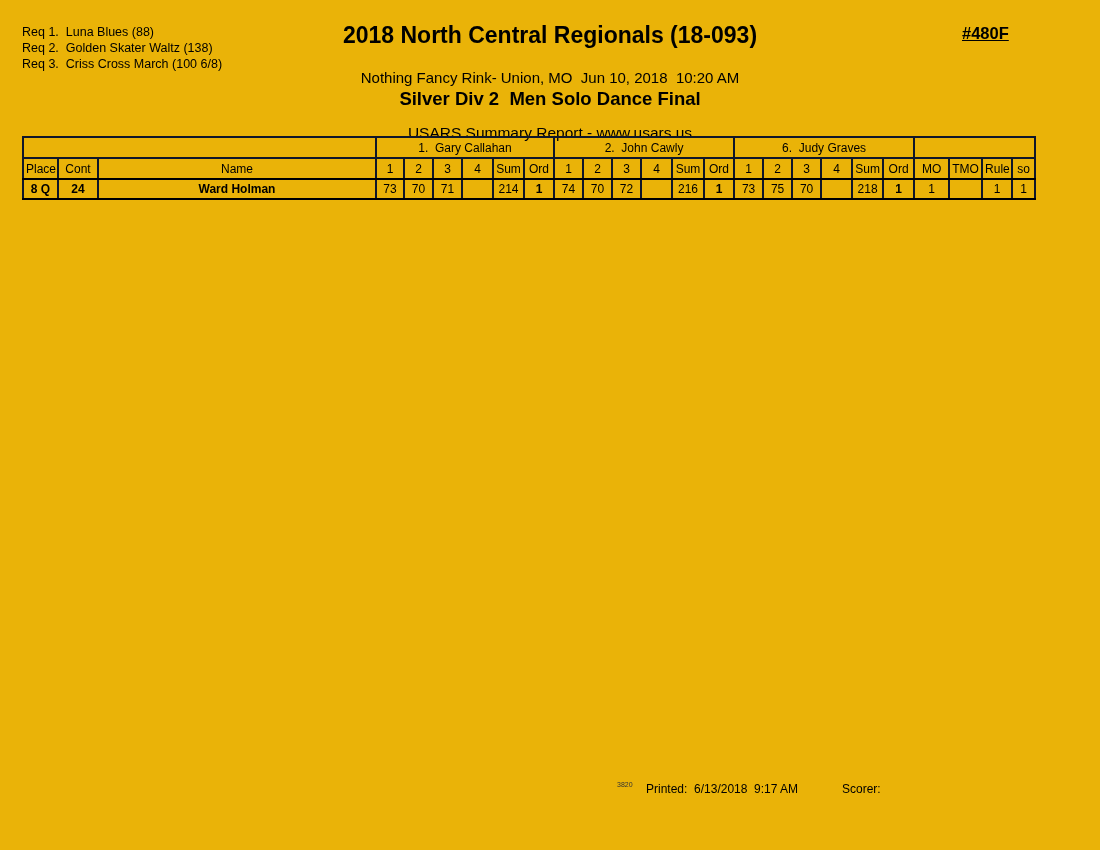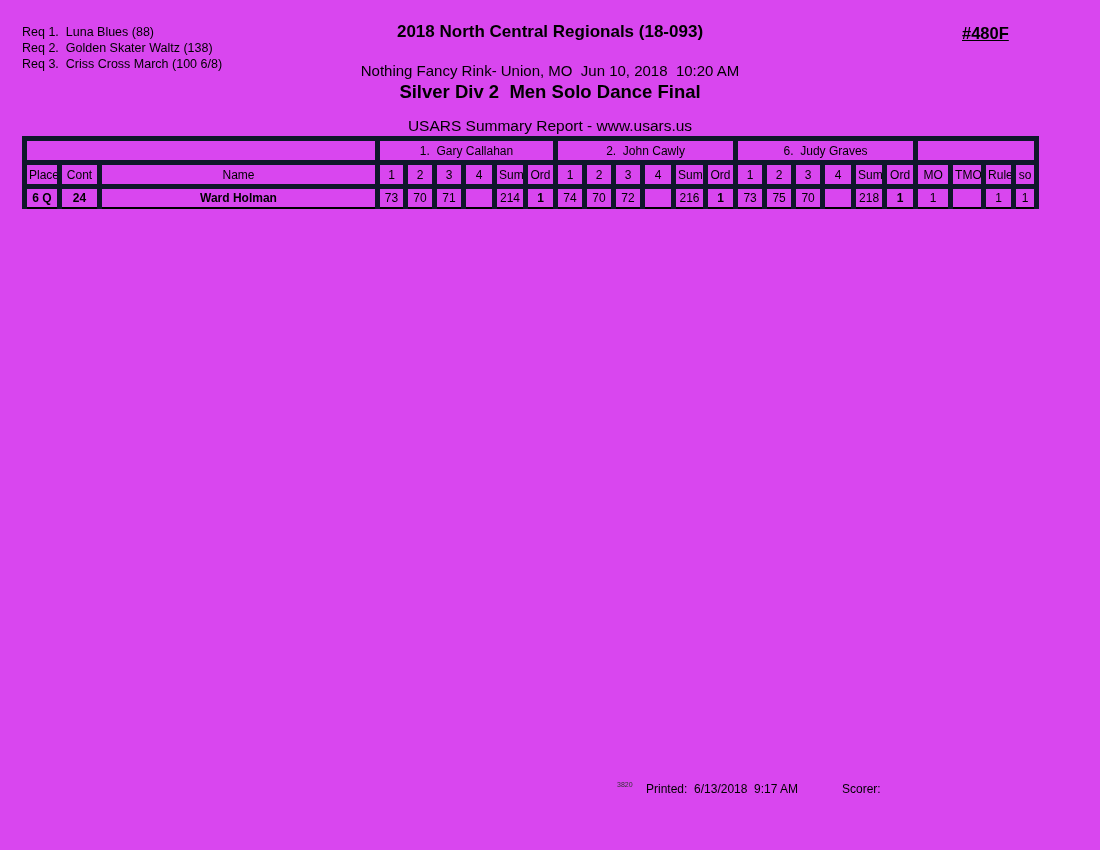--- a/index.html
+++ b/index.html
@@ -7,7 +7,7 @@
     position: relative;
     width: 1100px;
     height: 850px;
-    background: #d946ef;
+    background: #eab308;
     font-family: "Liberation Sans", sans-serif;
     color: #000000;
     overflow: hidden;

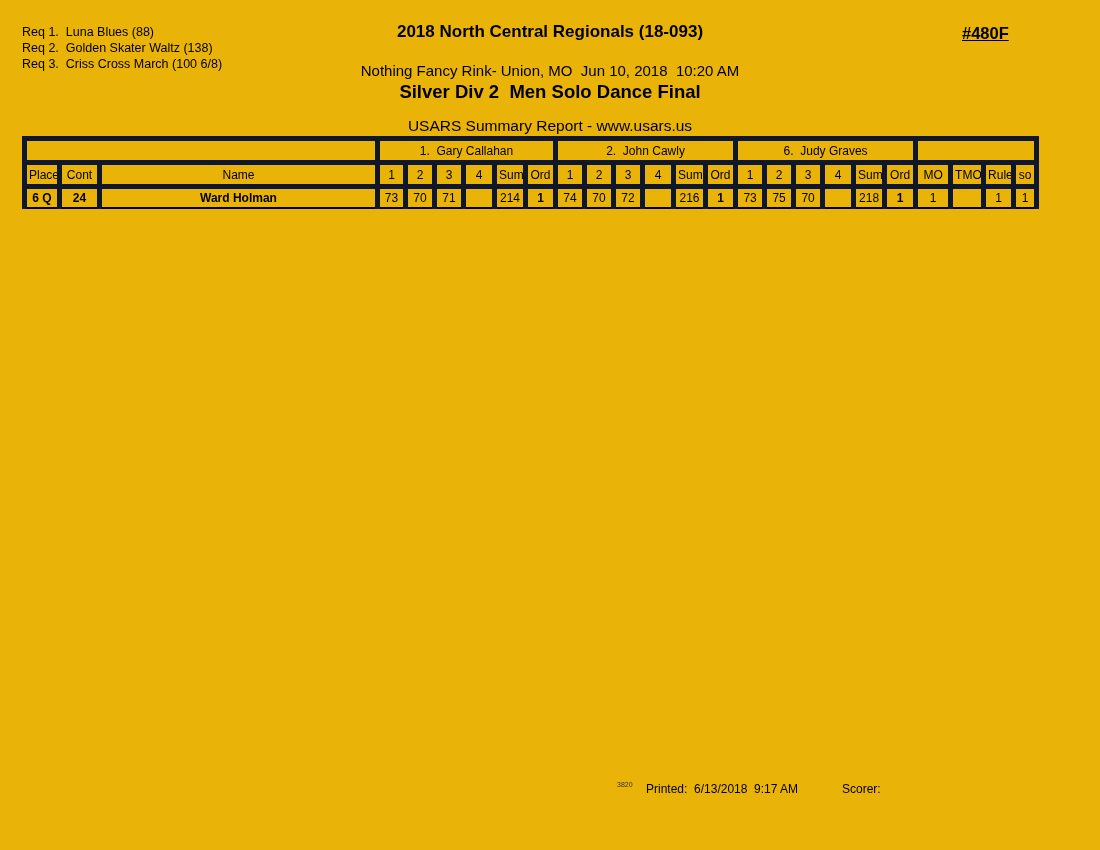--- a/index.html
+++ b/index.html
@@ -29,7 +29,7 @@
     width: 1100px;
     text-align: center;
   }
-  .title-1 { font-size: 17px;   font-weight: bold; }
+  .title-1 { font-size: 23px;   font-weight: bold; }
   .title-2 { font-size: 15px;   margin-top: 20px; }
   .title-3 { font-size: 18.5px; font-weight: bold; margin-top: 2px; }
   .title-4 { font-size: 15.5px; margin-top: 14px; }

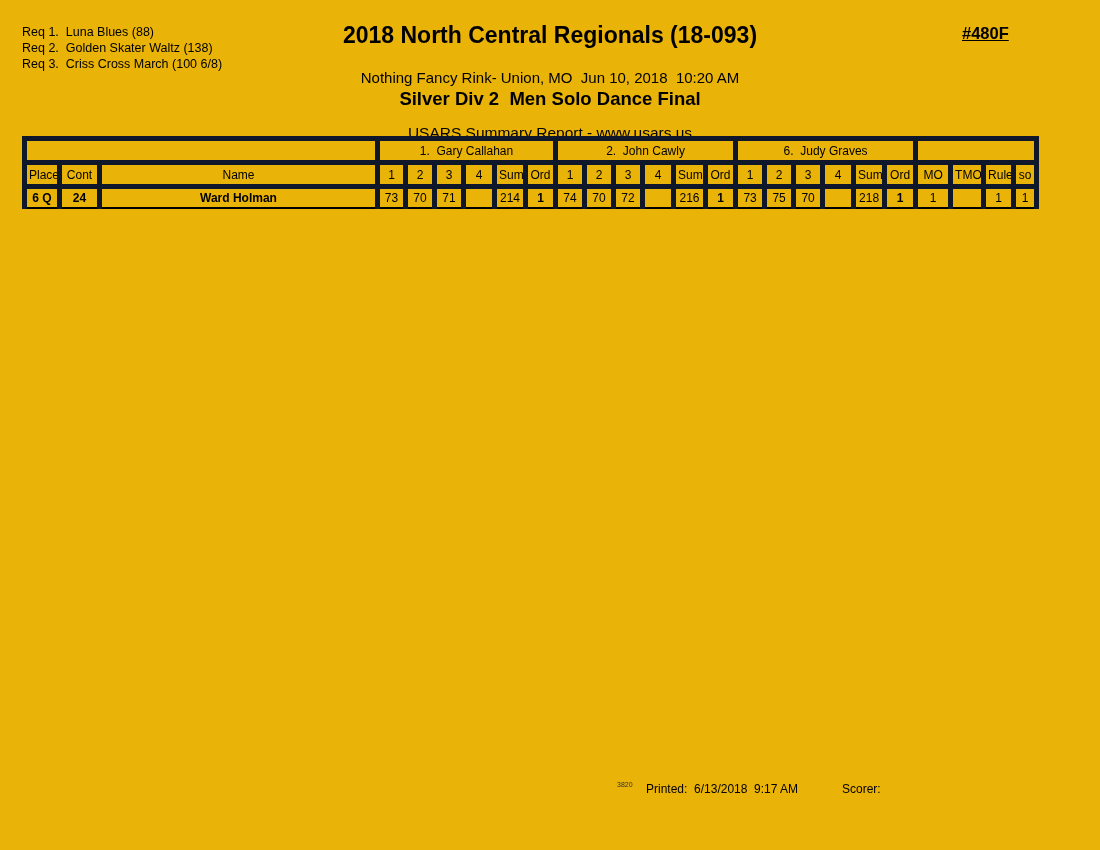--- a/index.html
+++ b/index.html
@@ -53,7 +53,7 @@
     font-size: 12px;
   }
   table.score-table td {
-    border: 5px solid #0f172a;
+    border: 2px solid #0f172a;
     text-align: center;
     padding: 0 2px;
     height: 19px;

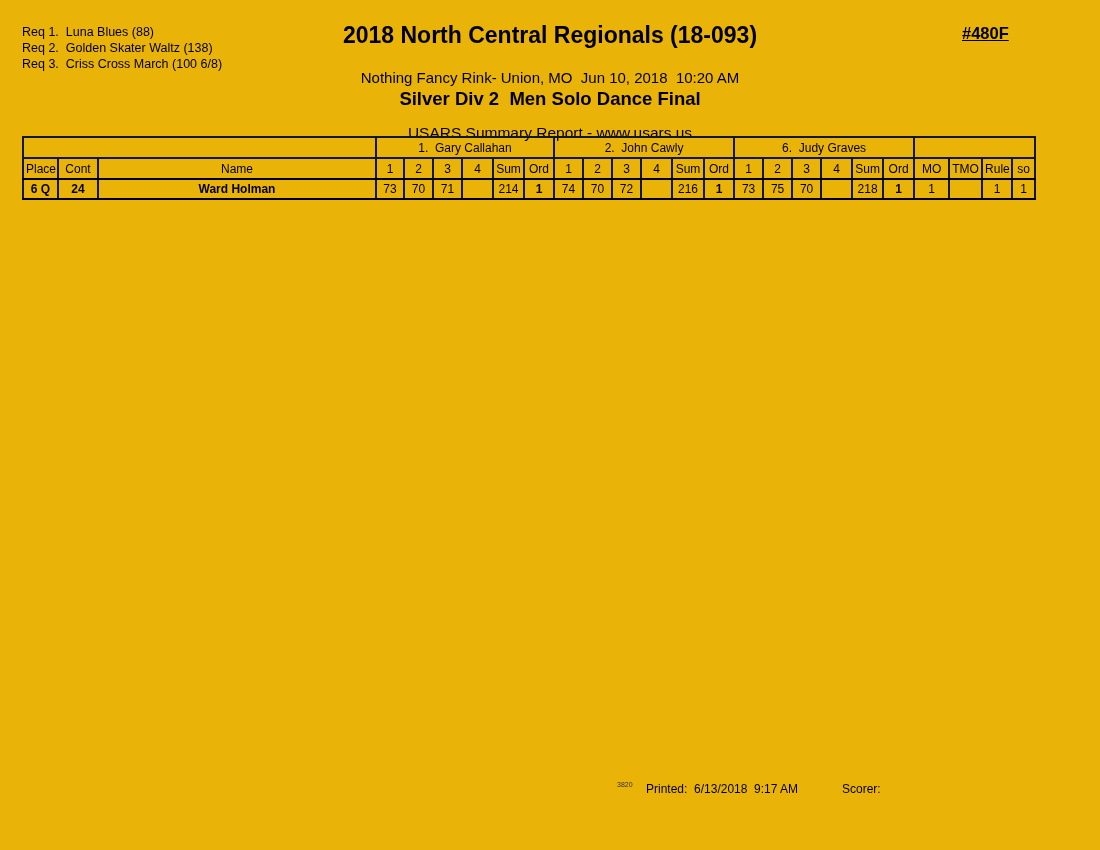--- a/index.html
+++ b/index.html
@@ -178,7 +178,7 @@
       <td>so</td>
     </tr>
     <tr class="data-row">
-      <td class="bold">6 Q</td>
+      <td class="bold">8 Q</td>
       <td class="bold">24</td>
       <td class="namecol bold">Ward Holman</td>
 

